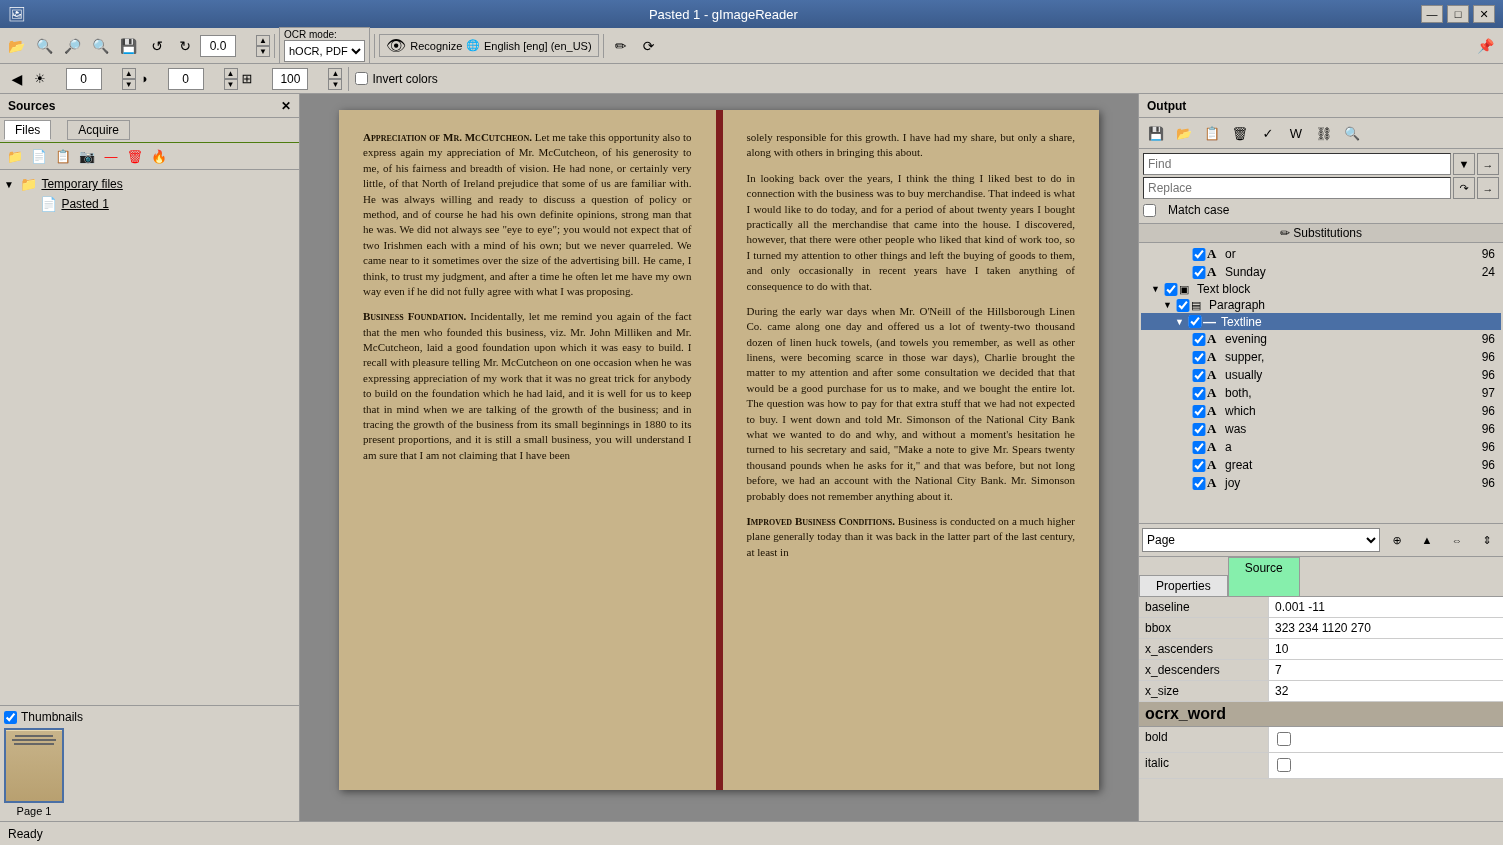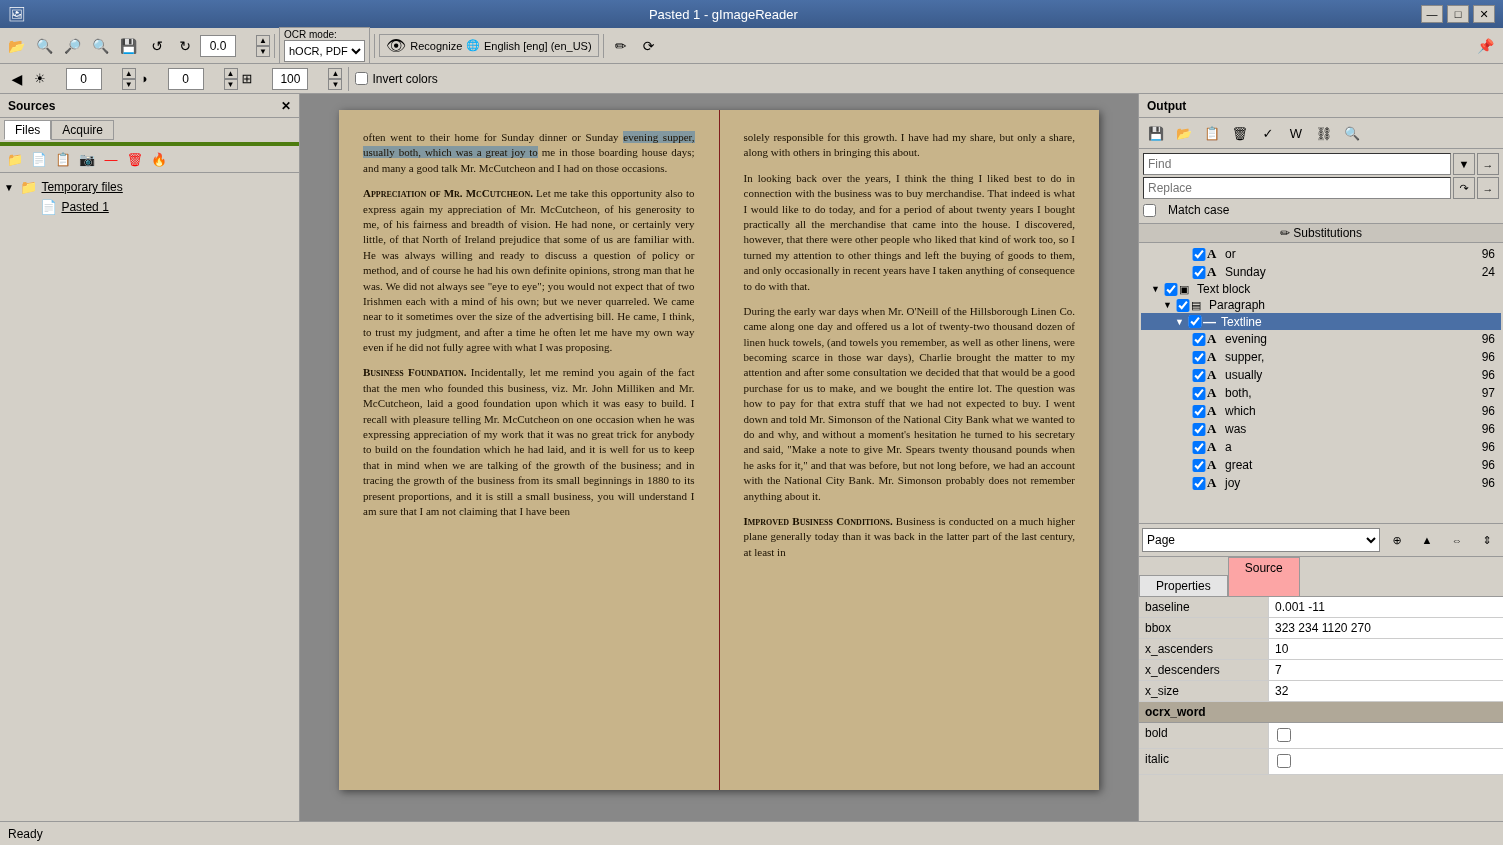--- a/index.html
+++ b/index.html
@@ -93,8 +93,8 @@
     .sources-tabs {
       display: flex;
       padding: 2px 4px;
-      gap: 0;
-      border-bottom: 4px solid #4d7c0f;
+      gap: 16px;
+      border-bottom: 1px solid #4d7c0f;
     }
     .source-tab {
       padding: 2px 10px;

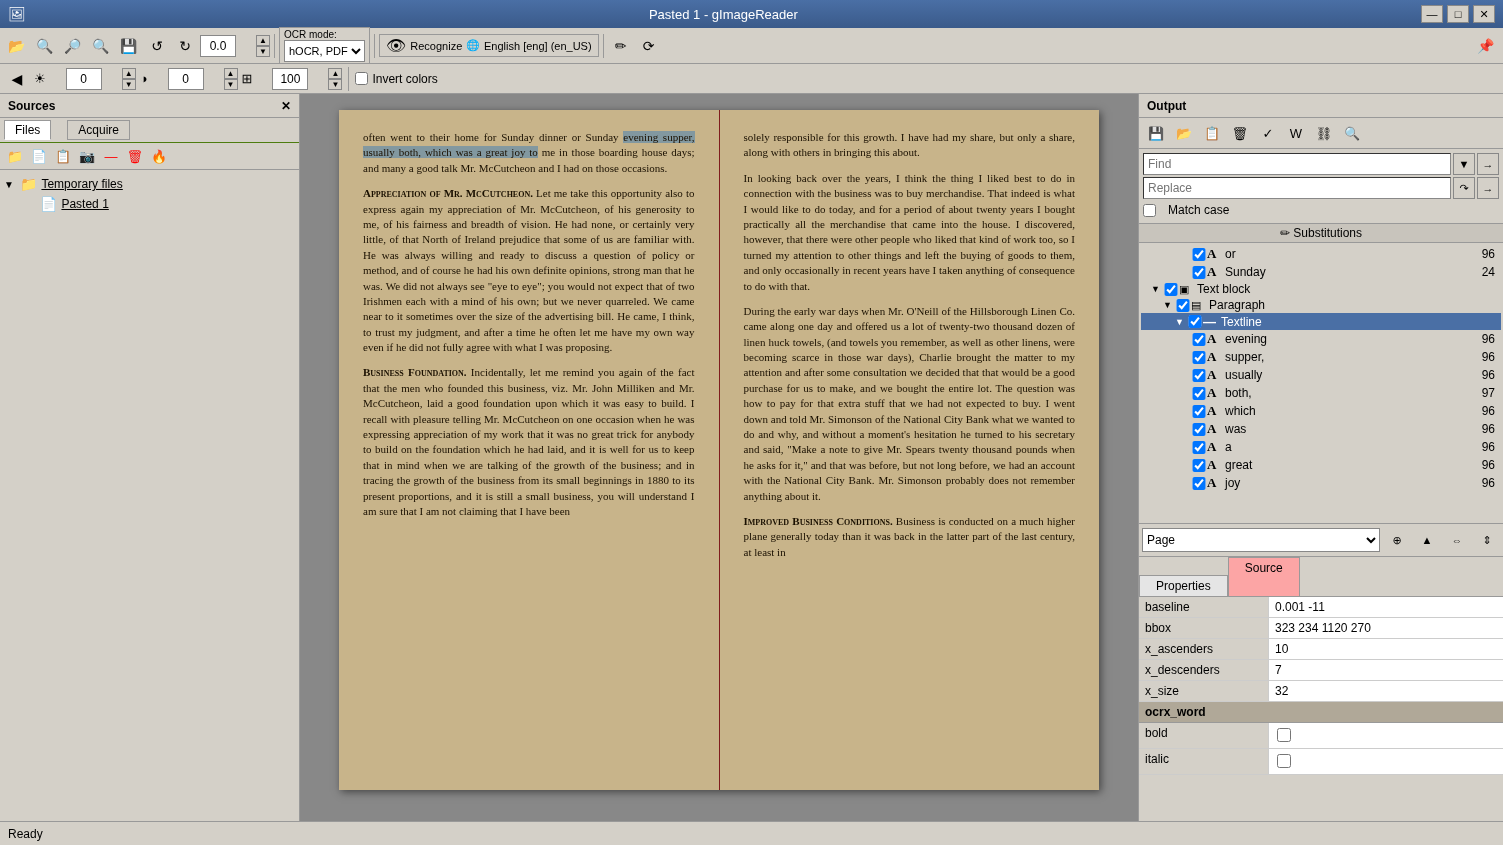--- a/index.html
+++ b/index.html
@@ -443,9 +443,6 @@
     <div class="doc-page">
       <div class="doc-col">
         <div class="doc-para">
-          often went to their home for Sunday dinner or Sunday <span class="highlight">evening supper, usually both, which was a great joy to</span> me in those boarding house days; and many a good talk Mr. McCutcheon and I had on those occasions.
-        </div>
-        <div class="doc-para">
           <span class="doc-heading">Appreciation of Mr. McCutcheon.</span> Let me take this opportunity also to express again my appreciation of Mr. McCutcheon, of his generosity to me, of his fairness and breadth of vision. He had none, or certainly very little, of that North of Ireland prejudice that some of us are familiar with. He was always willing and ready to discuss a question of policy or method, and of course he had his own definite opinions, strong man that he was. We did not always see "eye to eye"; you would not expect that of two Irishmen each with a mind of his own; but we never quarreled. We came near to it sometimes over the size of the advertising bill. He came, I think, to trust my judgment, and after a time he often let me have my own way even if he did not fully agree with what I was proposing.
         </div>
         <div class="doc-para">

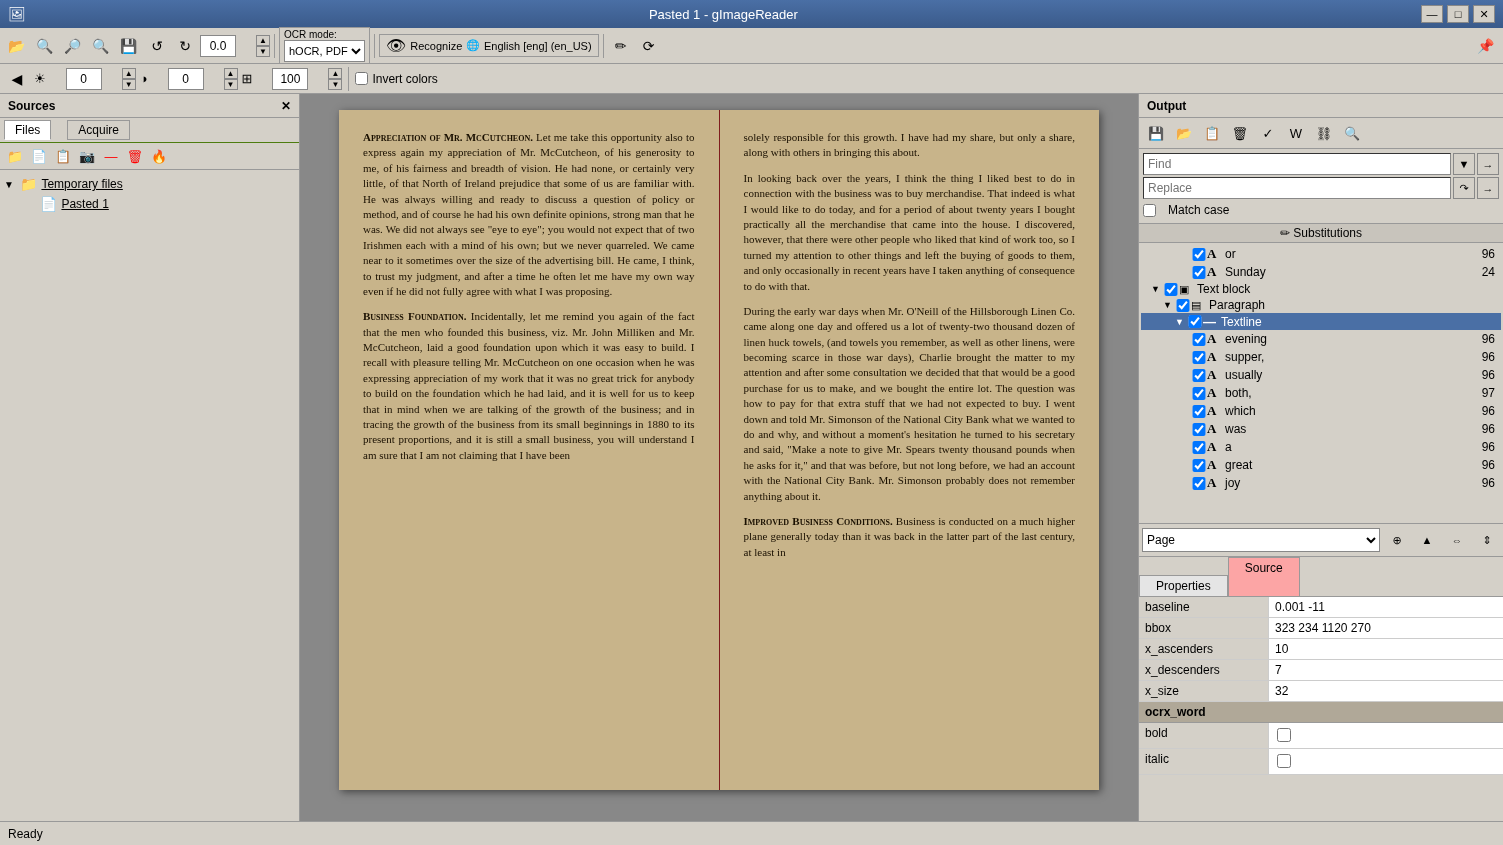--- a/index.html
+++ b/index.html
@@ -171,7 +171,7 @@
       color: #1a1000;
     }
     .doc-col + .doc-col {
-      border-left: 1px solid #7f1d1d;
+      border-left: 7px solid #7f1d1d;
     }
     .highlight {
       background: rgba(0, 100, 200, 0.35);

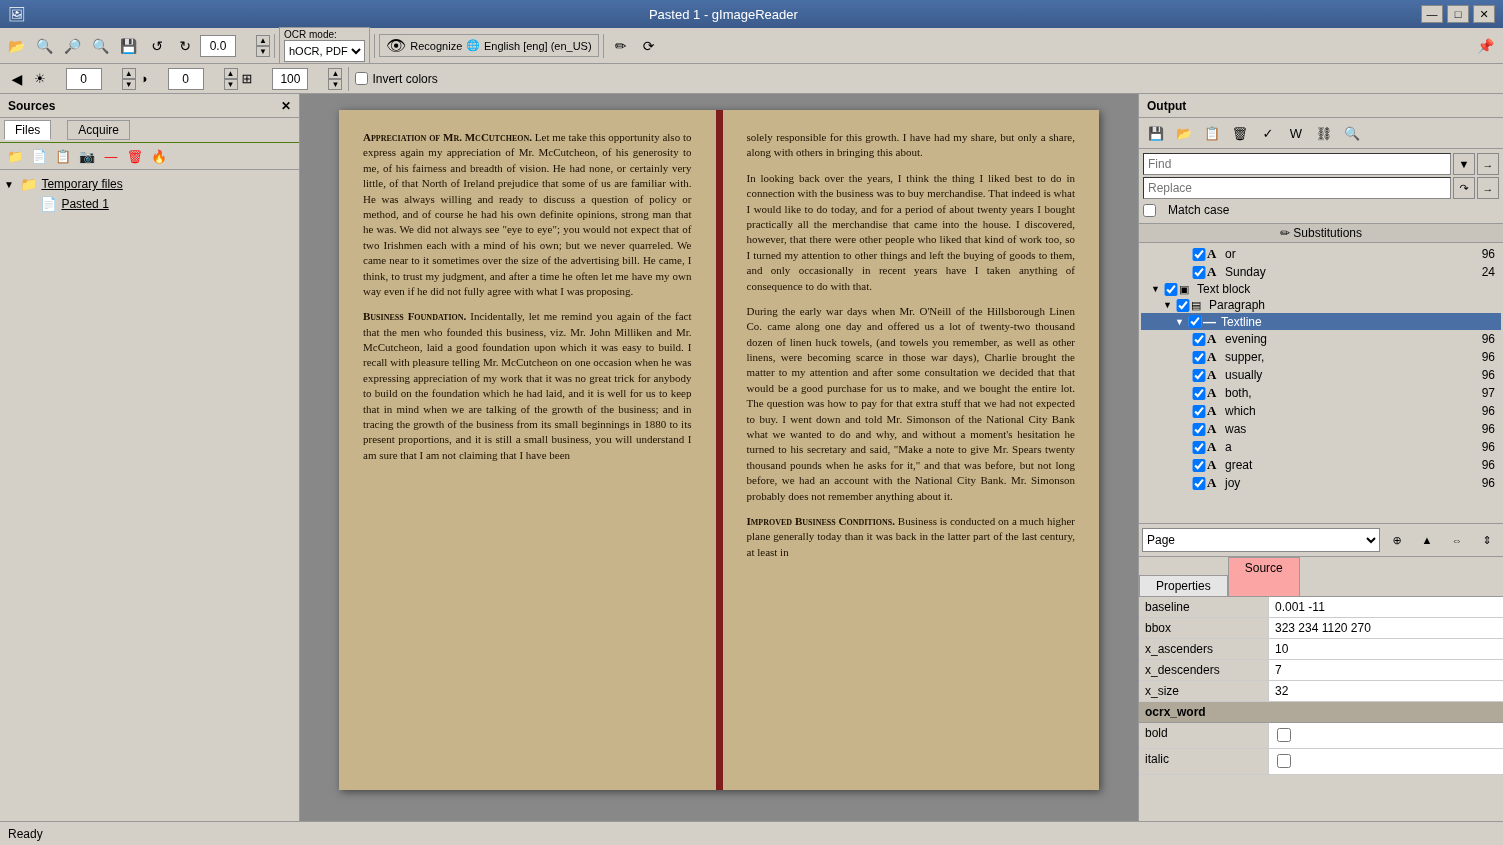--- a/index.html
+++ b/index.html
@@ -254,7 +254,7 @@
       display: flex; border-bottom: 1px solid #999;
     }
     .ps-tab {
-      padding: 3px 16px; background: #fca5a5;
+      padding: 3px 16px; background: #86efac;
       border: 1px solid #999; border-bottom: none;
       cursor: pointer; font-size: 12px;
     }

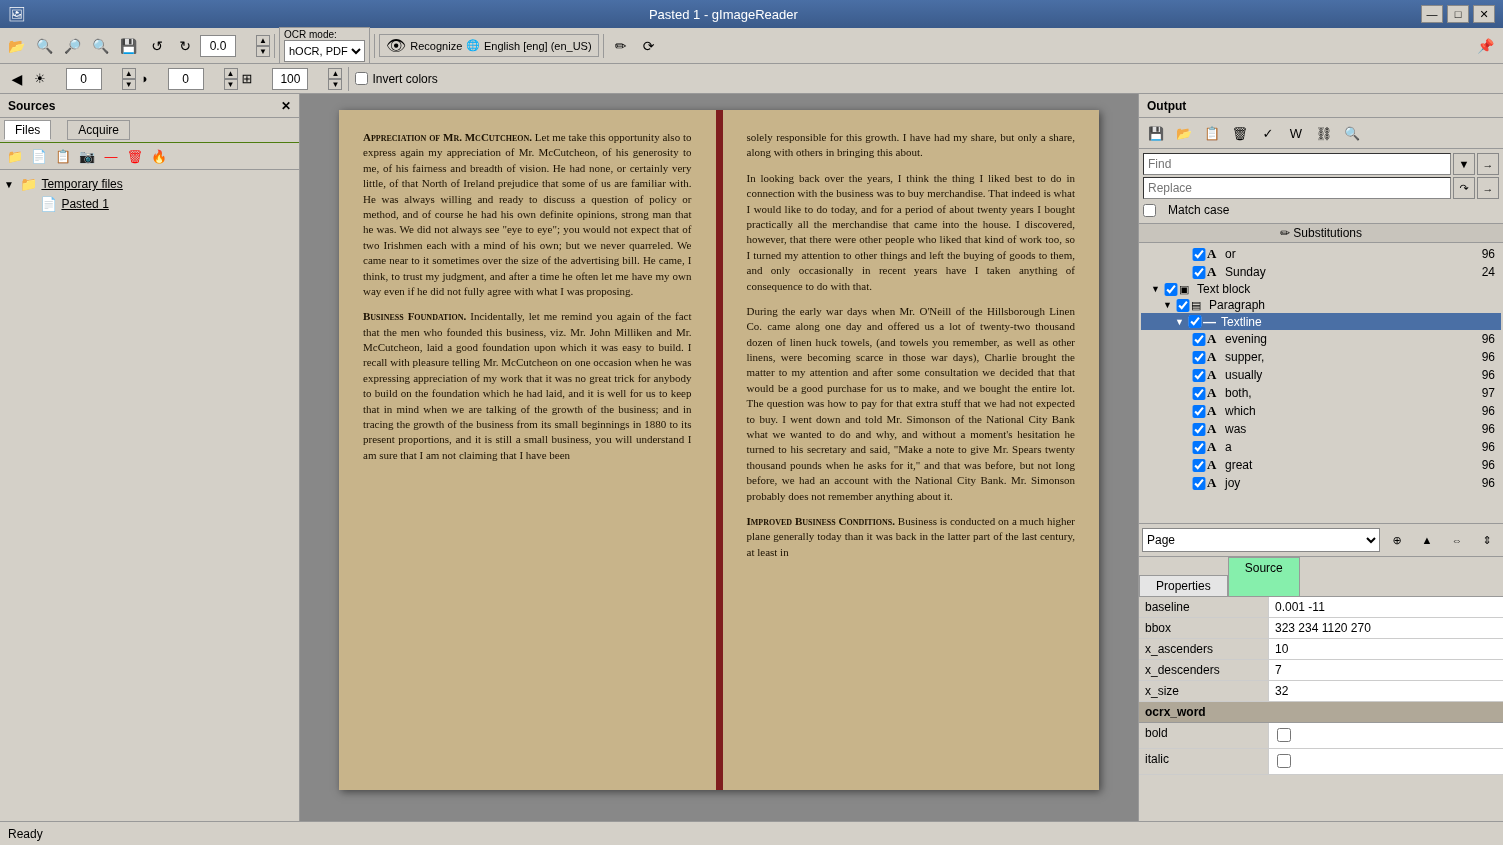--- a/index.html
+++ b/index.html
@@ -437,6 +437,24 @@
         </div>
       </div>
     </div>
+    <div class="thumbnail-panel">
+      <div class="thumbnail-header">
+        <input type="checkbox" checked="" style="">
+        <span>Thumbnails</span>
+      </div>
+      <div class="thumbnail-grid">
+        <div class="thumbnail-item">
+          <div class="thumbnail-img">
+            <div style="width:56px;height:70px;background:linear-gradient(to bottom, #c8b48a, #b8a070);display:flex;flex-direction:column;padding:4px;gap:2px;">
+              <div style="height:2px;background:#666;width:80%;margin:0 auto;"></div>
+              <div style="height:2px;background:#666;width:90%;margin:0 auto;"></div>
+              <div style="height:2px;background:#666;width:85%;margin:0 auto;"></div>
+            </div>
+          </div>
+          <span class="thumbnail-label">Page 1</span>
+        </div>
+      </div>
+    </div>
   </div>
 
   <div class="doc-viewer">

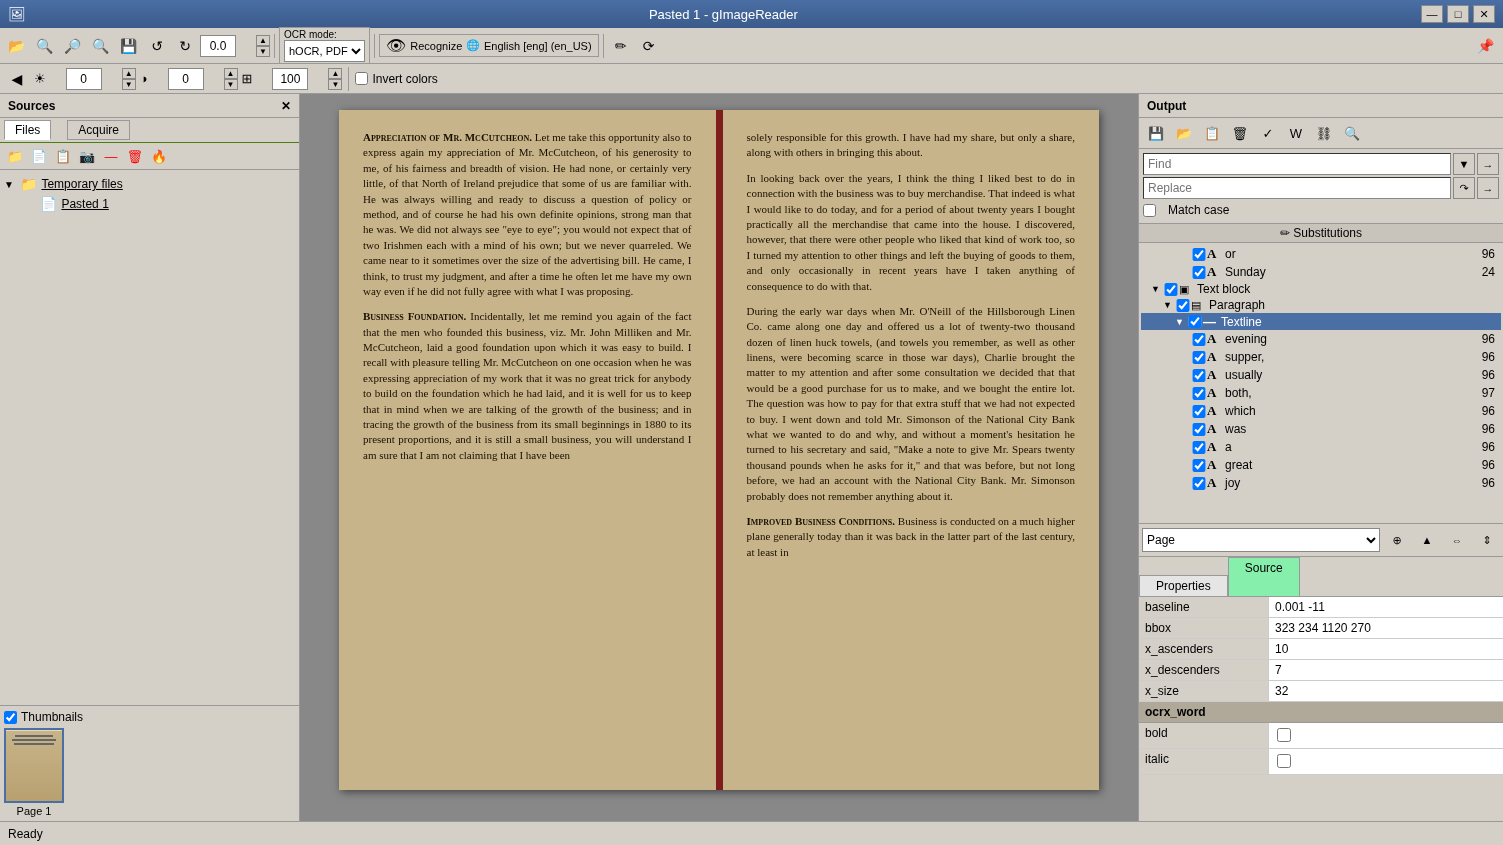--- a/index.html
+++ b/index.html
@@ -276,7 +276,7 @@
       flex: 1; padding: 3px 6px; background: white; font-size: 12px;
     }
     .prop-section-header {
-      background: #b0a898; padding: 3px 6px; font-weight: bold; font-size: 12px;
+      background: #b0a898; padding: 3px 6px; font-weight: bold; font-size: 16px;
       border-bottom: 1px solid #999;
     }
     .prop-checkbox {

